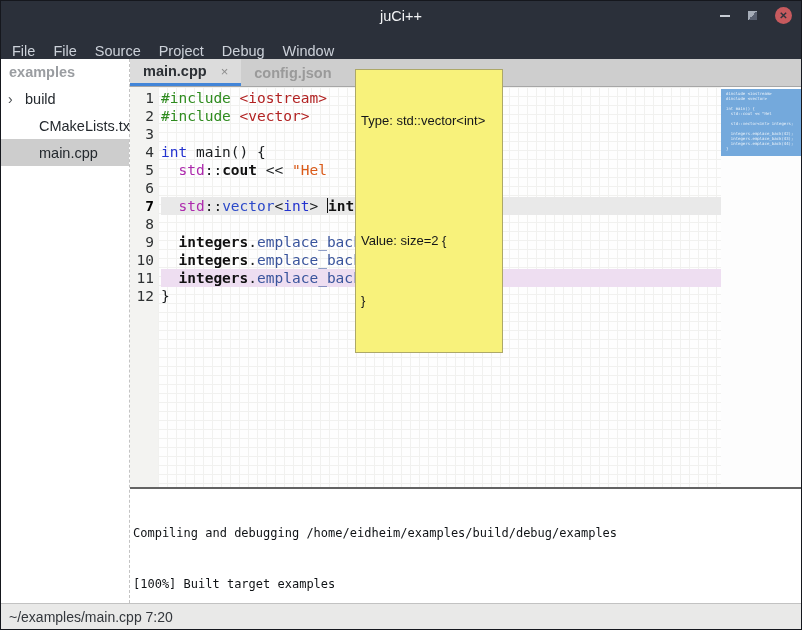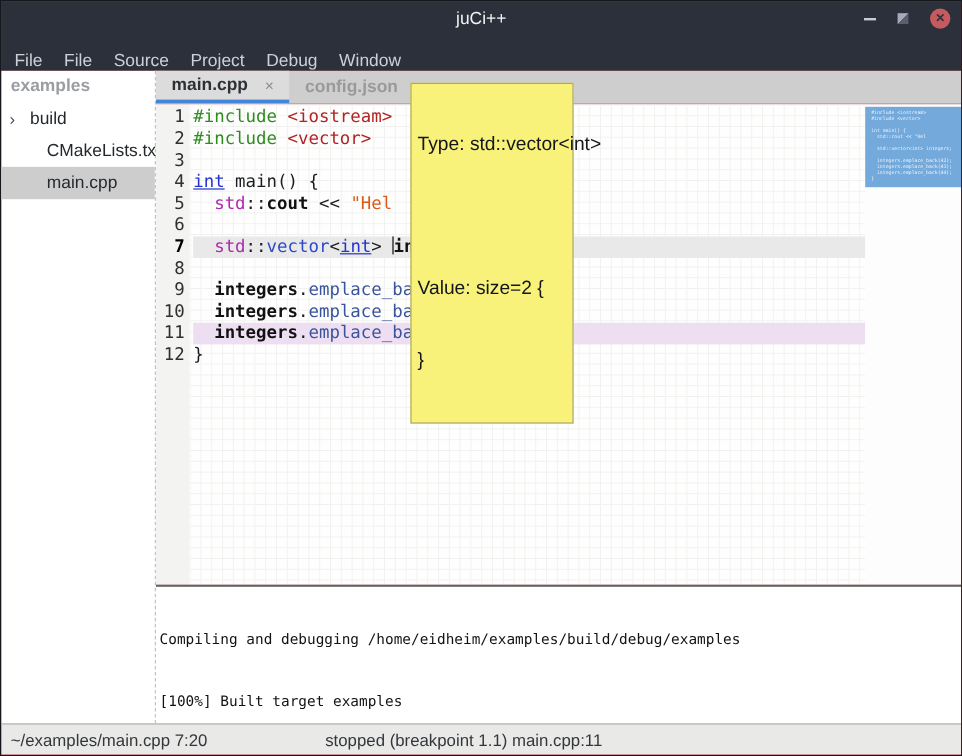--- a/index.html
+++ b/index.html
@@ -83,9 +83,9 @@
   .status-mid { position:absolute; left:270px; }
 
   
-  .tooltip { position:absolute; left:341px; top:68px; width:136px; min-height:122px;
+  .tooltip { position:absolute; left:354px; top:68px; width:148px; min-height:122px;
              background:#f8f27b; border:1px solid #ada868; padding:1px 5px; z-index:50;
-             font-size:16px; line-height:20px; color:#14161a; white-space:pre; }
+             font-size:13px; line-height:20px; color:#14161a; white-space:pre; }
   .tt-line { min-height:20px; }
 </style>
 </head>

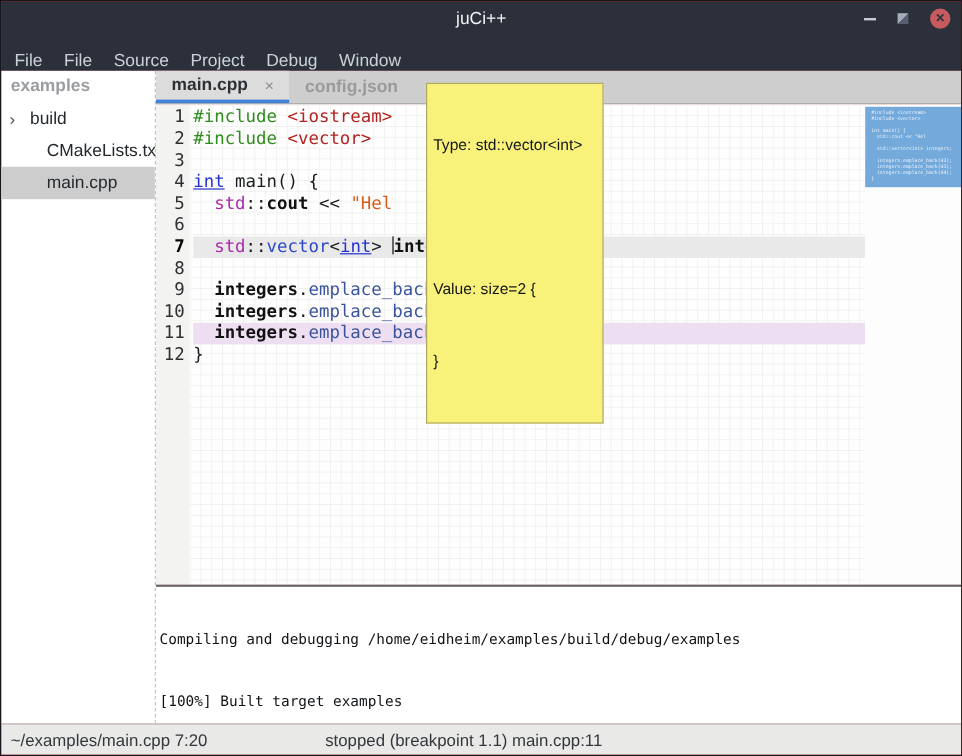--- a/index.html
+++ b/index.html
@@ -56,7 +56,7 @@
   .row.debug { background:#eedef1; }
   .pre  { color:#2e8b1e; }
   .inc  { color:#b22222; }
-  .kw   { color:#2433cf;text-decoration:underline; }
+  .kw   { color:#2433cf; }
   .ns   { color:#ad29ad; }
   .type { color:#2b49c9; }
   .fn   { color:#39549c; }

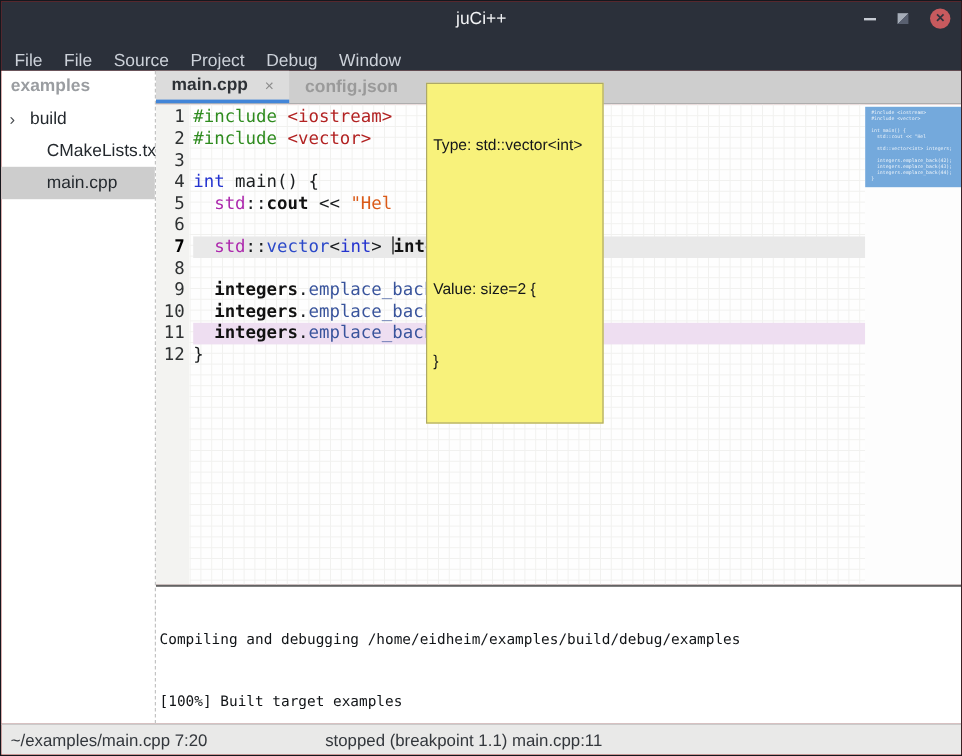--- a/index.html
+++ b/index.html
@@ -178,7 +178,6 @@
 
   <div class="statusbar">
     <span class="status-left">~/examples/main.cpp 7:20</span>
-    <span class="status-mid">stopped (breakpoint 1.1) main.cpp:11</span>
   </div>
 
   <div class="tooltip">

